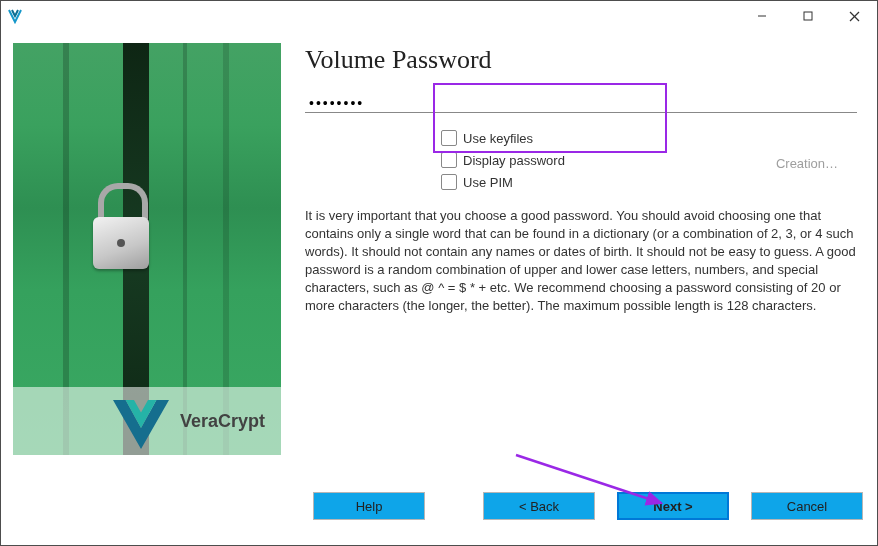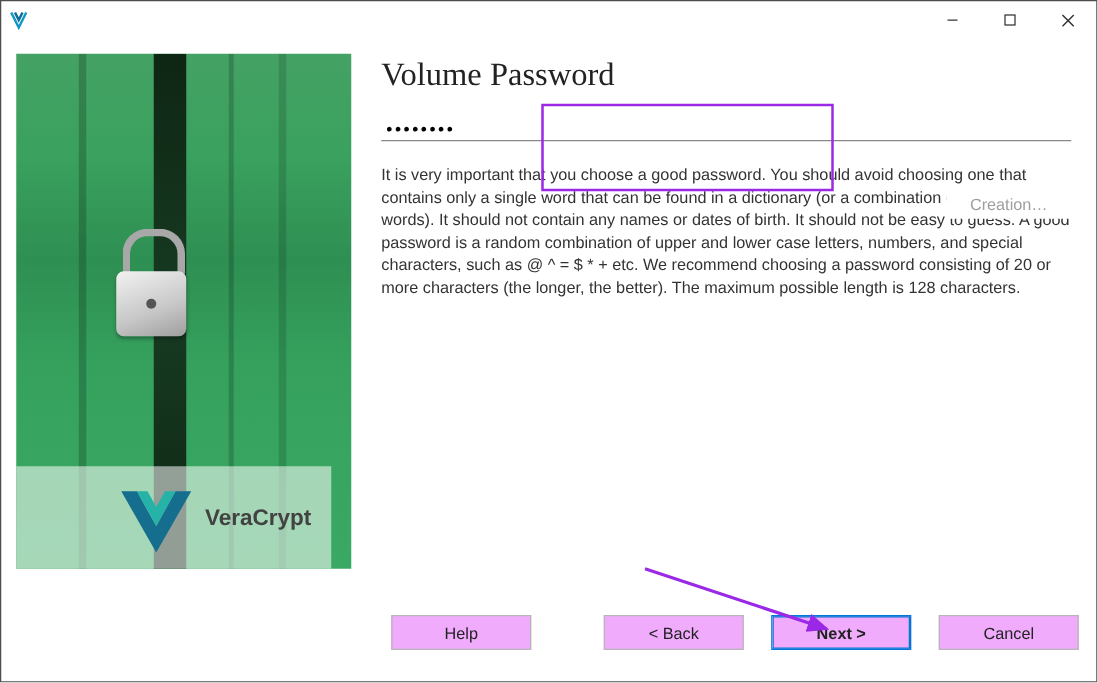--- a/index.html
+++ b/index.html
@@ -315,6 +315,20 @@
             <input type="password" value="••••••••" style="">
           </div>
 
+          <div class="checks">
+            <div class="check-row">
+              <span class="cb"></span>
+              <span>Use keyfiles</span>
+            </div>
+            <div class="check-row">
+              <span class="cb"></span>
+              <span>Display password</span>
+            </div>
+            <div class="check-row">
+              <span class="cb"></span>
+              <span>Use PIM</span>
+            </div>
+          </div>
 
           <div class="keyfiles-btn">Creation…</div>
         </div>

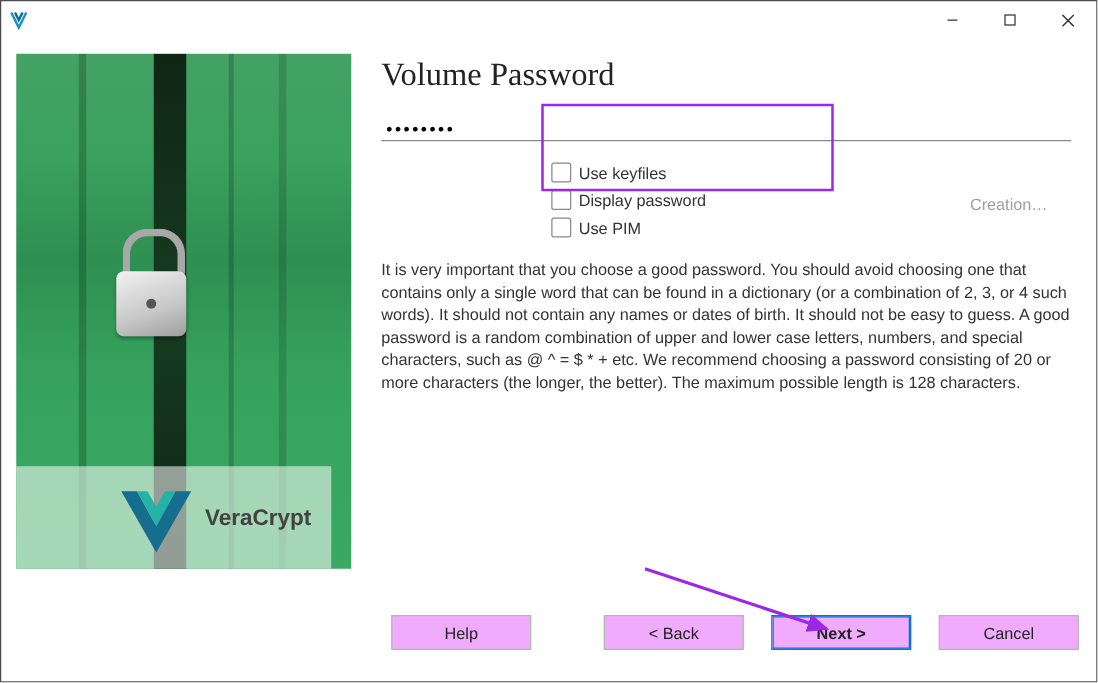--- a/index.html
+++ b/index.html
@@ -106,8 +106,8 @@
   }
   .vc-logo-area {
     position: absolute;
-    bottom: 0; left: 0; right: 16px;
-    height: 82px;
+    bottom: 0; left: 0; right: 0;
+    height: 68px;
     background: rgba(255,255,255,0.55);
     display: flex;
     align-items: center;

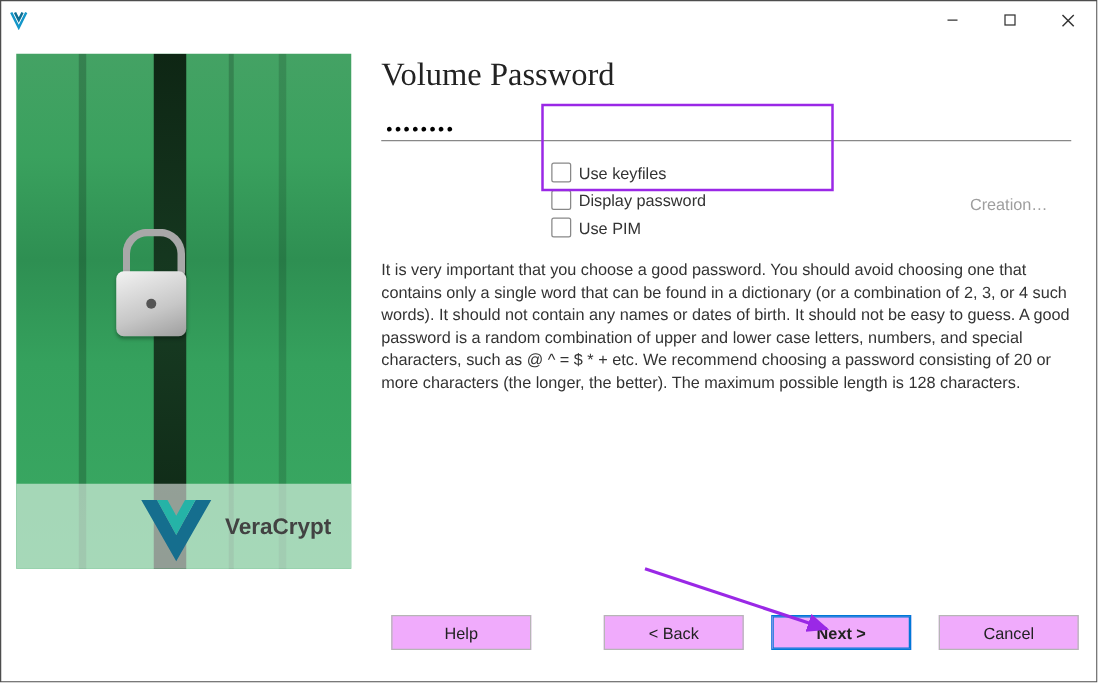--- a/index.html
+++ b/index.html
@@ -228,7 +228,7 @@
     width: 112px;
     height: 28px;
     border: 1px solid #b6b6b6;
-    background: #f0abfc;
+    background: #0ea5e9;
     font-size: 13px;
     color: #222;
     display: flex;

